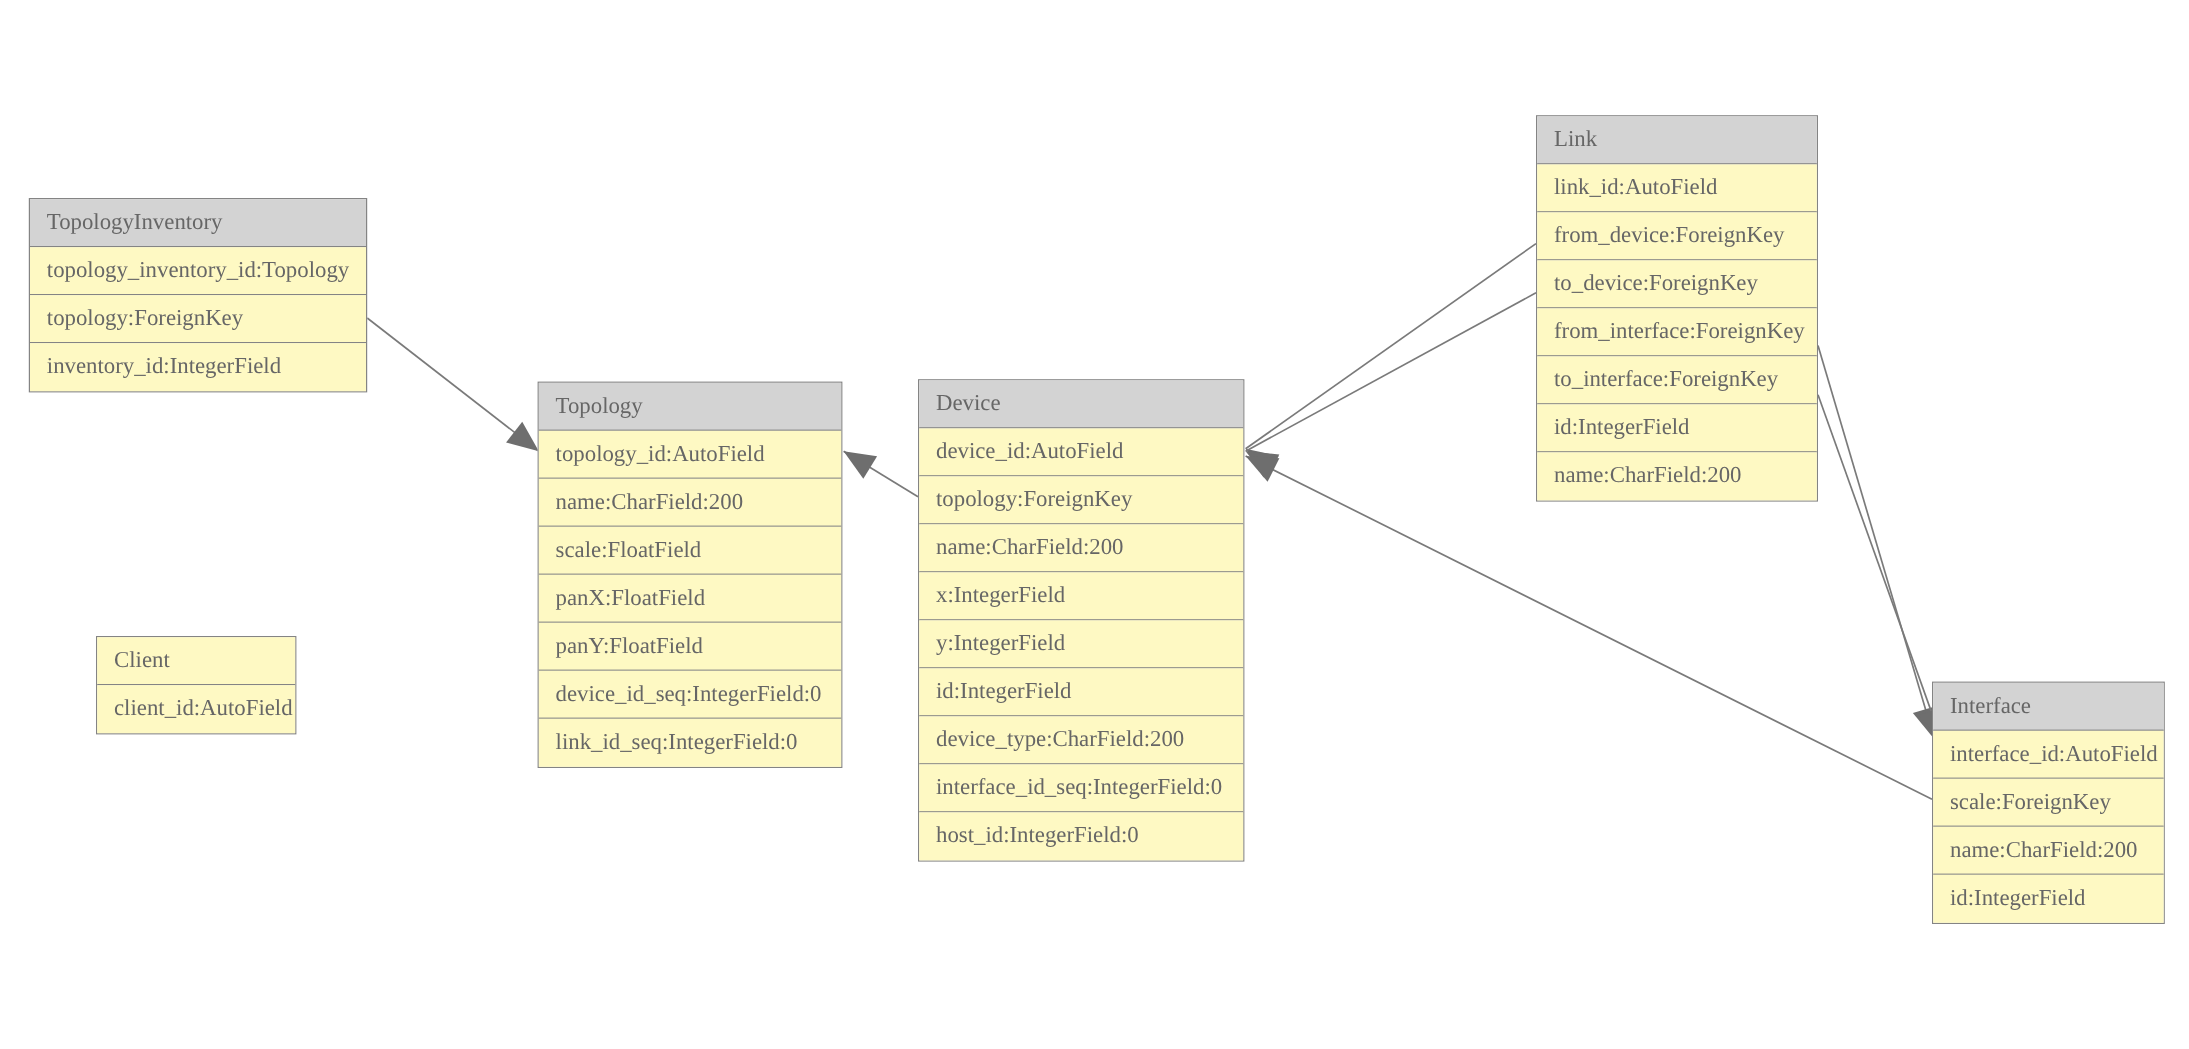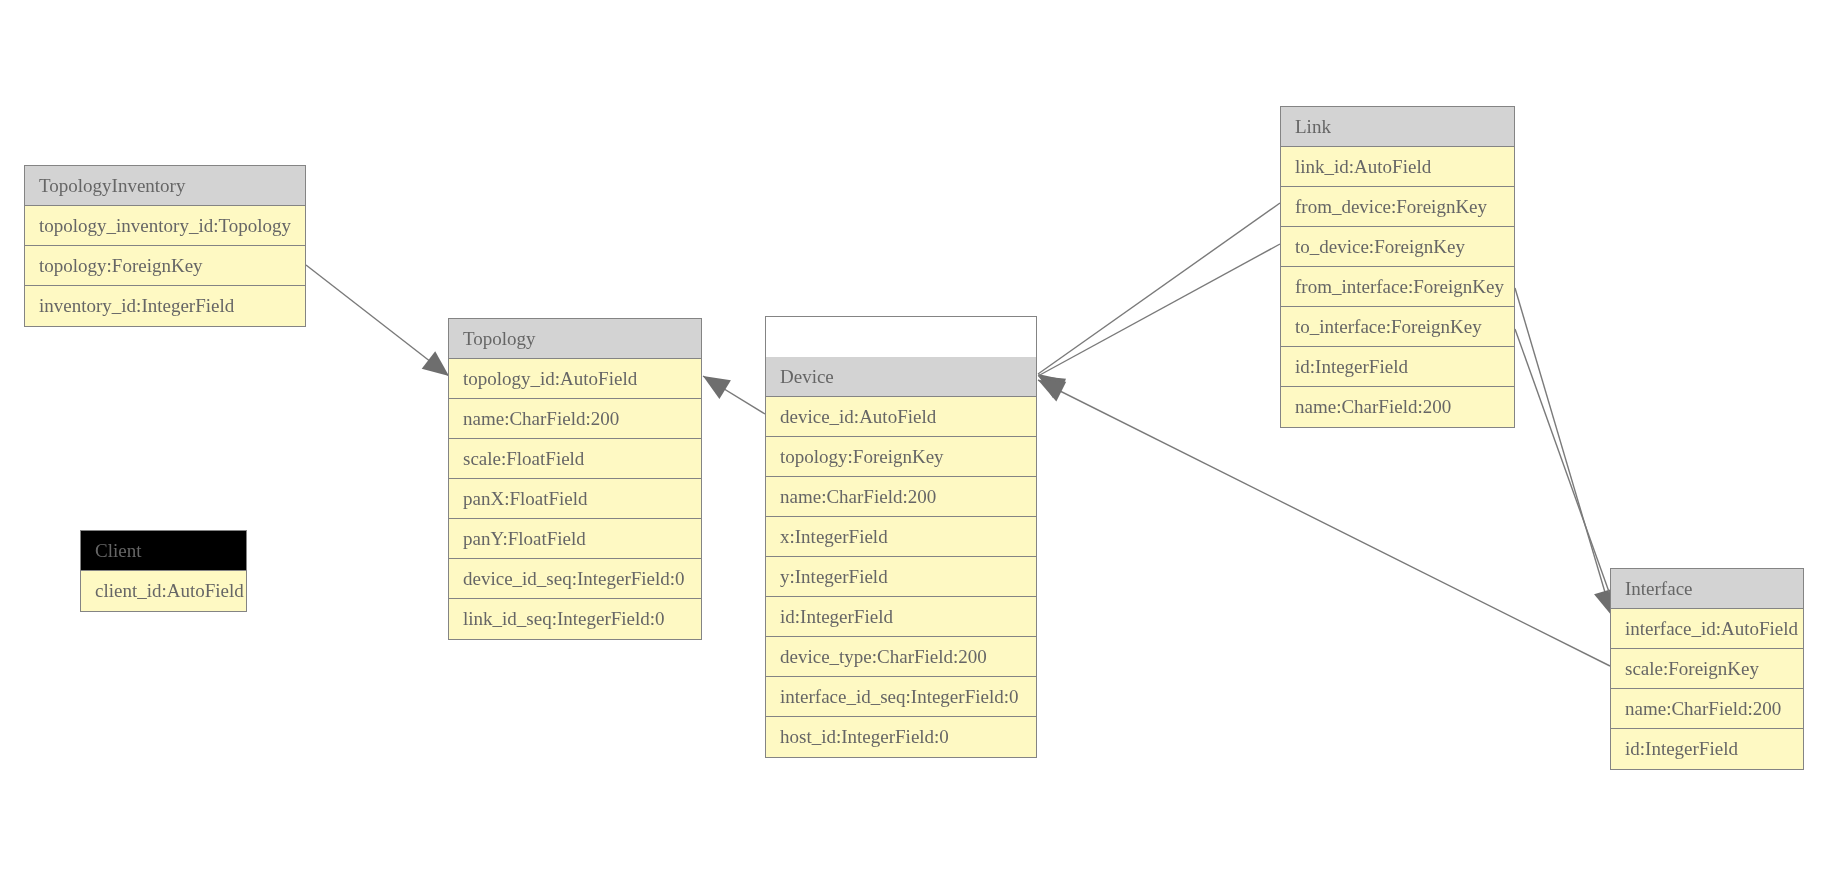--- a/index.html
+++ b/index.html
@@ -125,7 +125,7 @@
       <div class="entity-field" style="color: rgb(102, 102, 102); border-bottom-color: rgb(132, 132, 132);">interface_id_seq:IntegerField:0</div>
       <div class="entity-field" style="color: rgb(102, 102, 102); border-bottom-color: rgb(132, 132, 132); font-family: Liberation Serif, serif;">host_id:IntegerField:0</div>
     </div>
-    <div class="entity" style="left: 1280px; top: 106px; width: 235px; border-color: rgb(132, 132, 132);">
+    <div class="entity" style="left: 1280px; top: 96px; width: 235px; border-color: rgb(132, 132, 132);">
       <div class="entity-header" style="background: rgb(211, 211, 211); color: rgb(102, 102, 102); border-bottom-color: rgb(132, 132, 132);">Link</div>
       <div class="entity-field" style="color: rgb(102, 102, 102); border-bottom-color: rgb(132, 132, 132);">link_id:AutoField</div>
       <div class="entity-field" style="color: rgb(102, 102, 102); border-bottom-color: rgb(132, 132, 132);">from_device:ForeignKey</div>

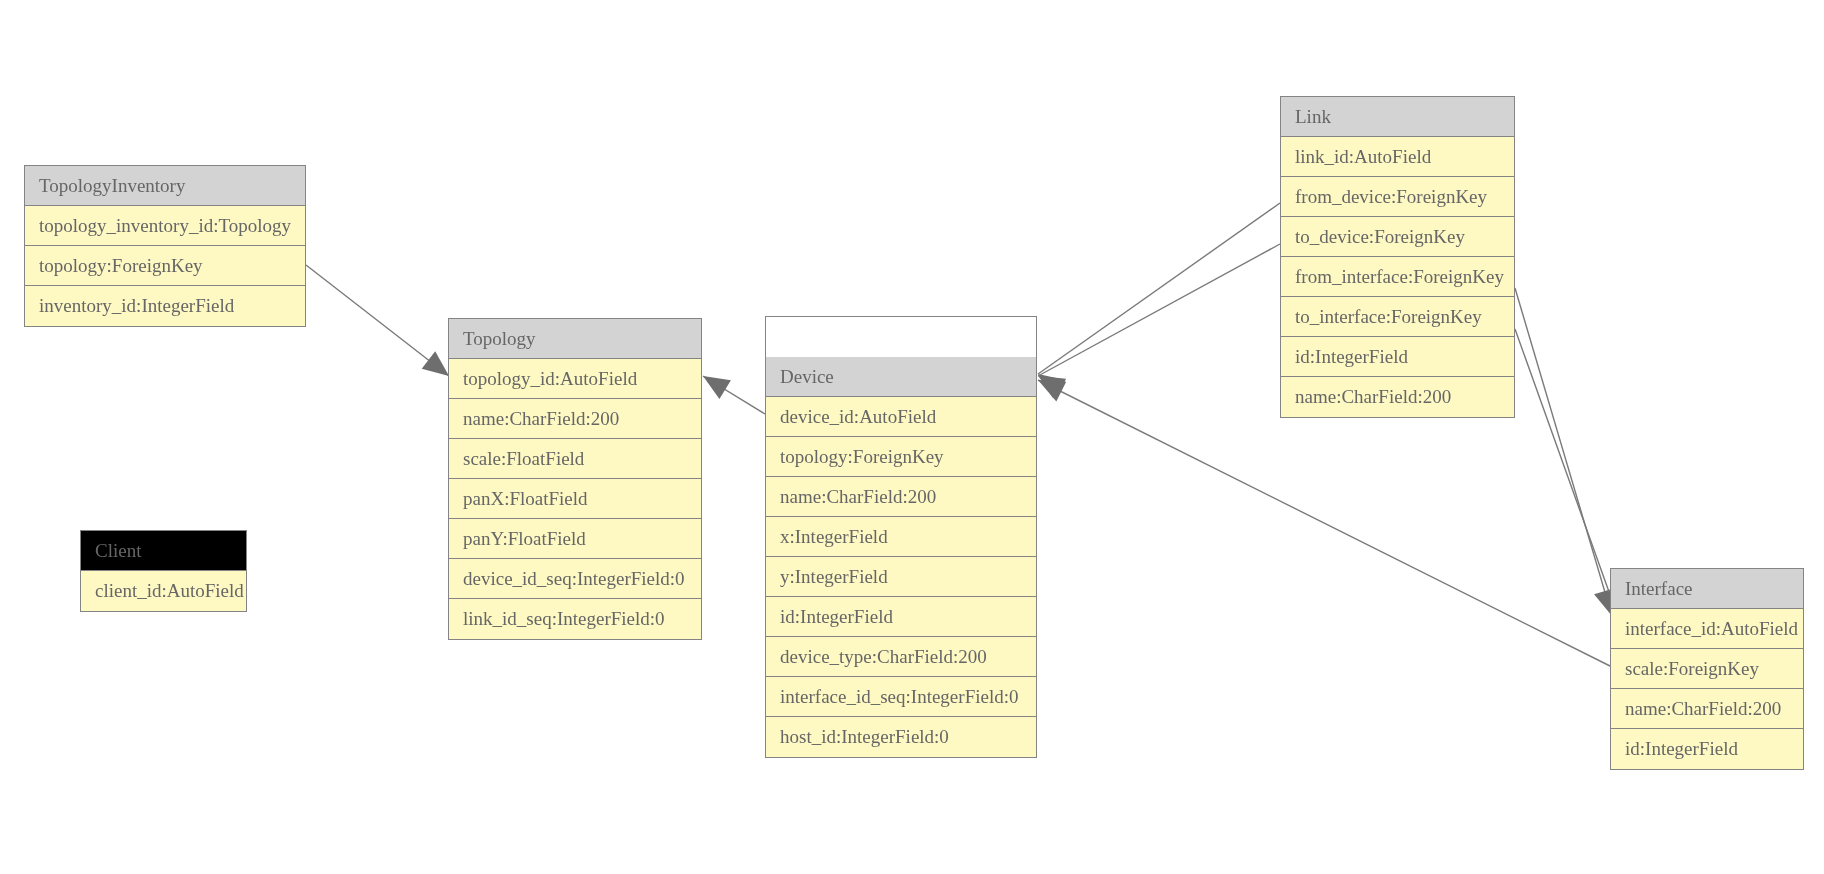--- a/index.html
+++ b/index.html
@@ -114,7 +114,7 @@
       <div class="entity-field" style="color: rgb(102, 102, 102); border-bottom-color: rgb(132, 132, 132);">link_id_seq:IntegerField:0</div>
     </div>
     <div class="entity" style="left: 765px; top: 316px; width: 272px; border-color: rgb(132, 132, 132);">
-      <div class="entity-header" style="background: rgb(211, 211, 211); color: rgb(102, 102, 102); border-bottom-color: rgb(132, 132, 132); margin-top: 40px;">Device</div>
+      <div class="entity-header" style="background: rgb(211, 211, 211); color: rgb(102, 102, 102); border-bottom-color: rgb(132, 132, 132);">Device</div>
       <div class="entity-field" style="color: rgb(102, 102, 102); border-bottom-color: rgb(132, 132, 132);">device_id:AutoField</div>
       <div class="entity-field" style="color: rgb(102, 102, 102); border-bottom-color: rgb(132, 132, 132);">topology:ForeignKey</div>
       <div class="entity-field" style="color: rgb(102, 102, 102); border-bottom-color: rgb(132, 132, 132);">name:CharField:200</div>

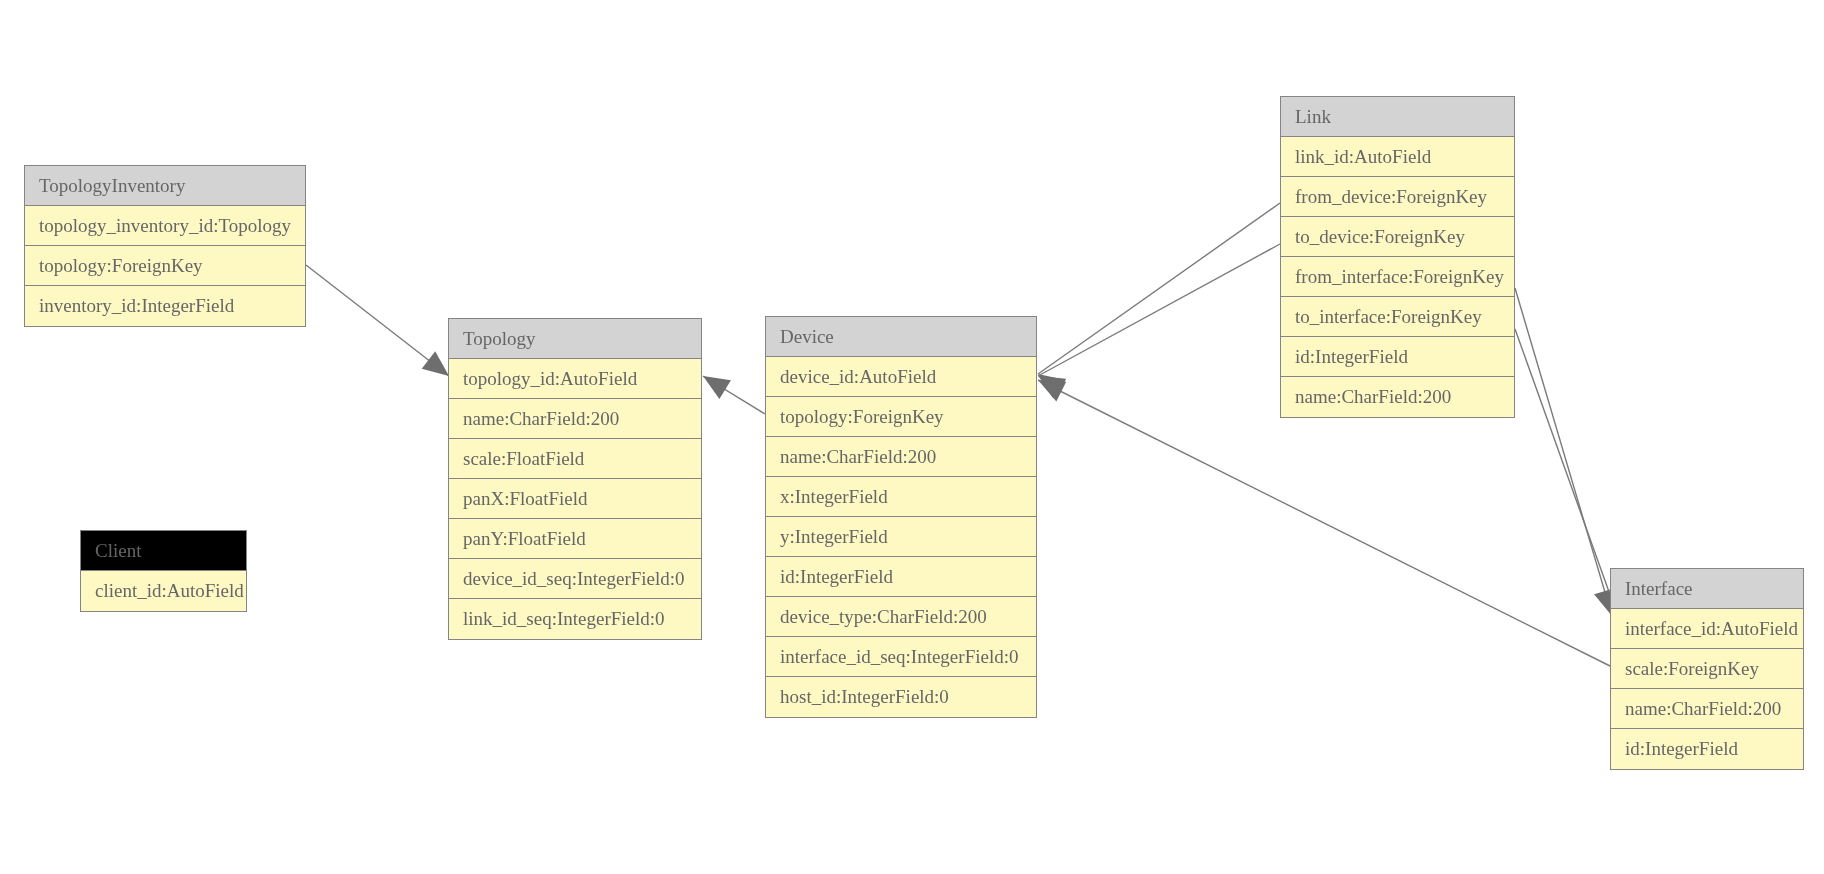--- a/index.html
+++ b/index.html
@@ -100,7 +100,7 @@
       <div class="entity-field" style="color: rgb(102, 102, 102); border-bottom-color: rgb(132, 132, 132);">inventory_id:IntegerField</div>
     </div>
     <div class="entity" style="left: 80px; top: 530px; width: 167px; border-color: rgb(132, 132, 132);">
-      <div class="entity-header" style="background: #000000; color: rgb(102, 102, 102); border-bottom-color: rgb(132, 132, 132);">Client</div>
+      <div class="entity-header" style="background: #fef9c3; color: rgb(102, 102, 102); border-bottom-color: rgb(132, 132, 132);">Client</div>
       <div class="entity-field" style="color: rgb(102, 102, 102); border-bottom-color: rgb(132, 132, 132);">client_id:AutoField</div>
     </div>
     <div class="entity" style="left: 448px; top: 318px; width: 254px; border-color: rgb(132, 132, 132);">

